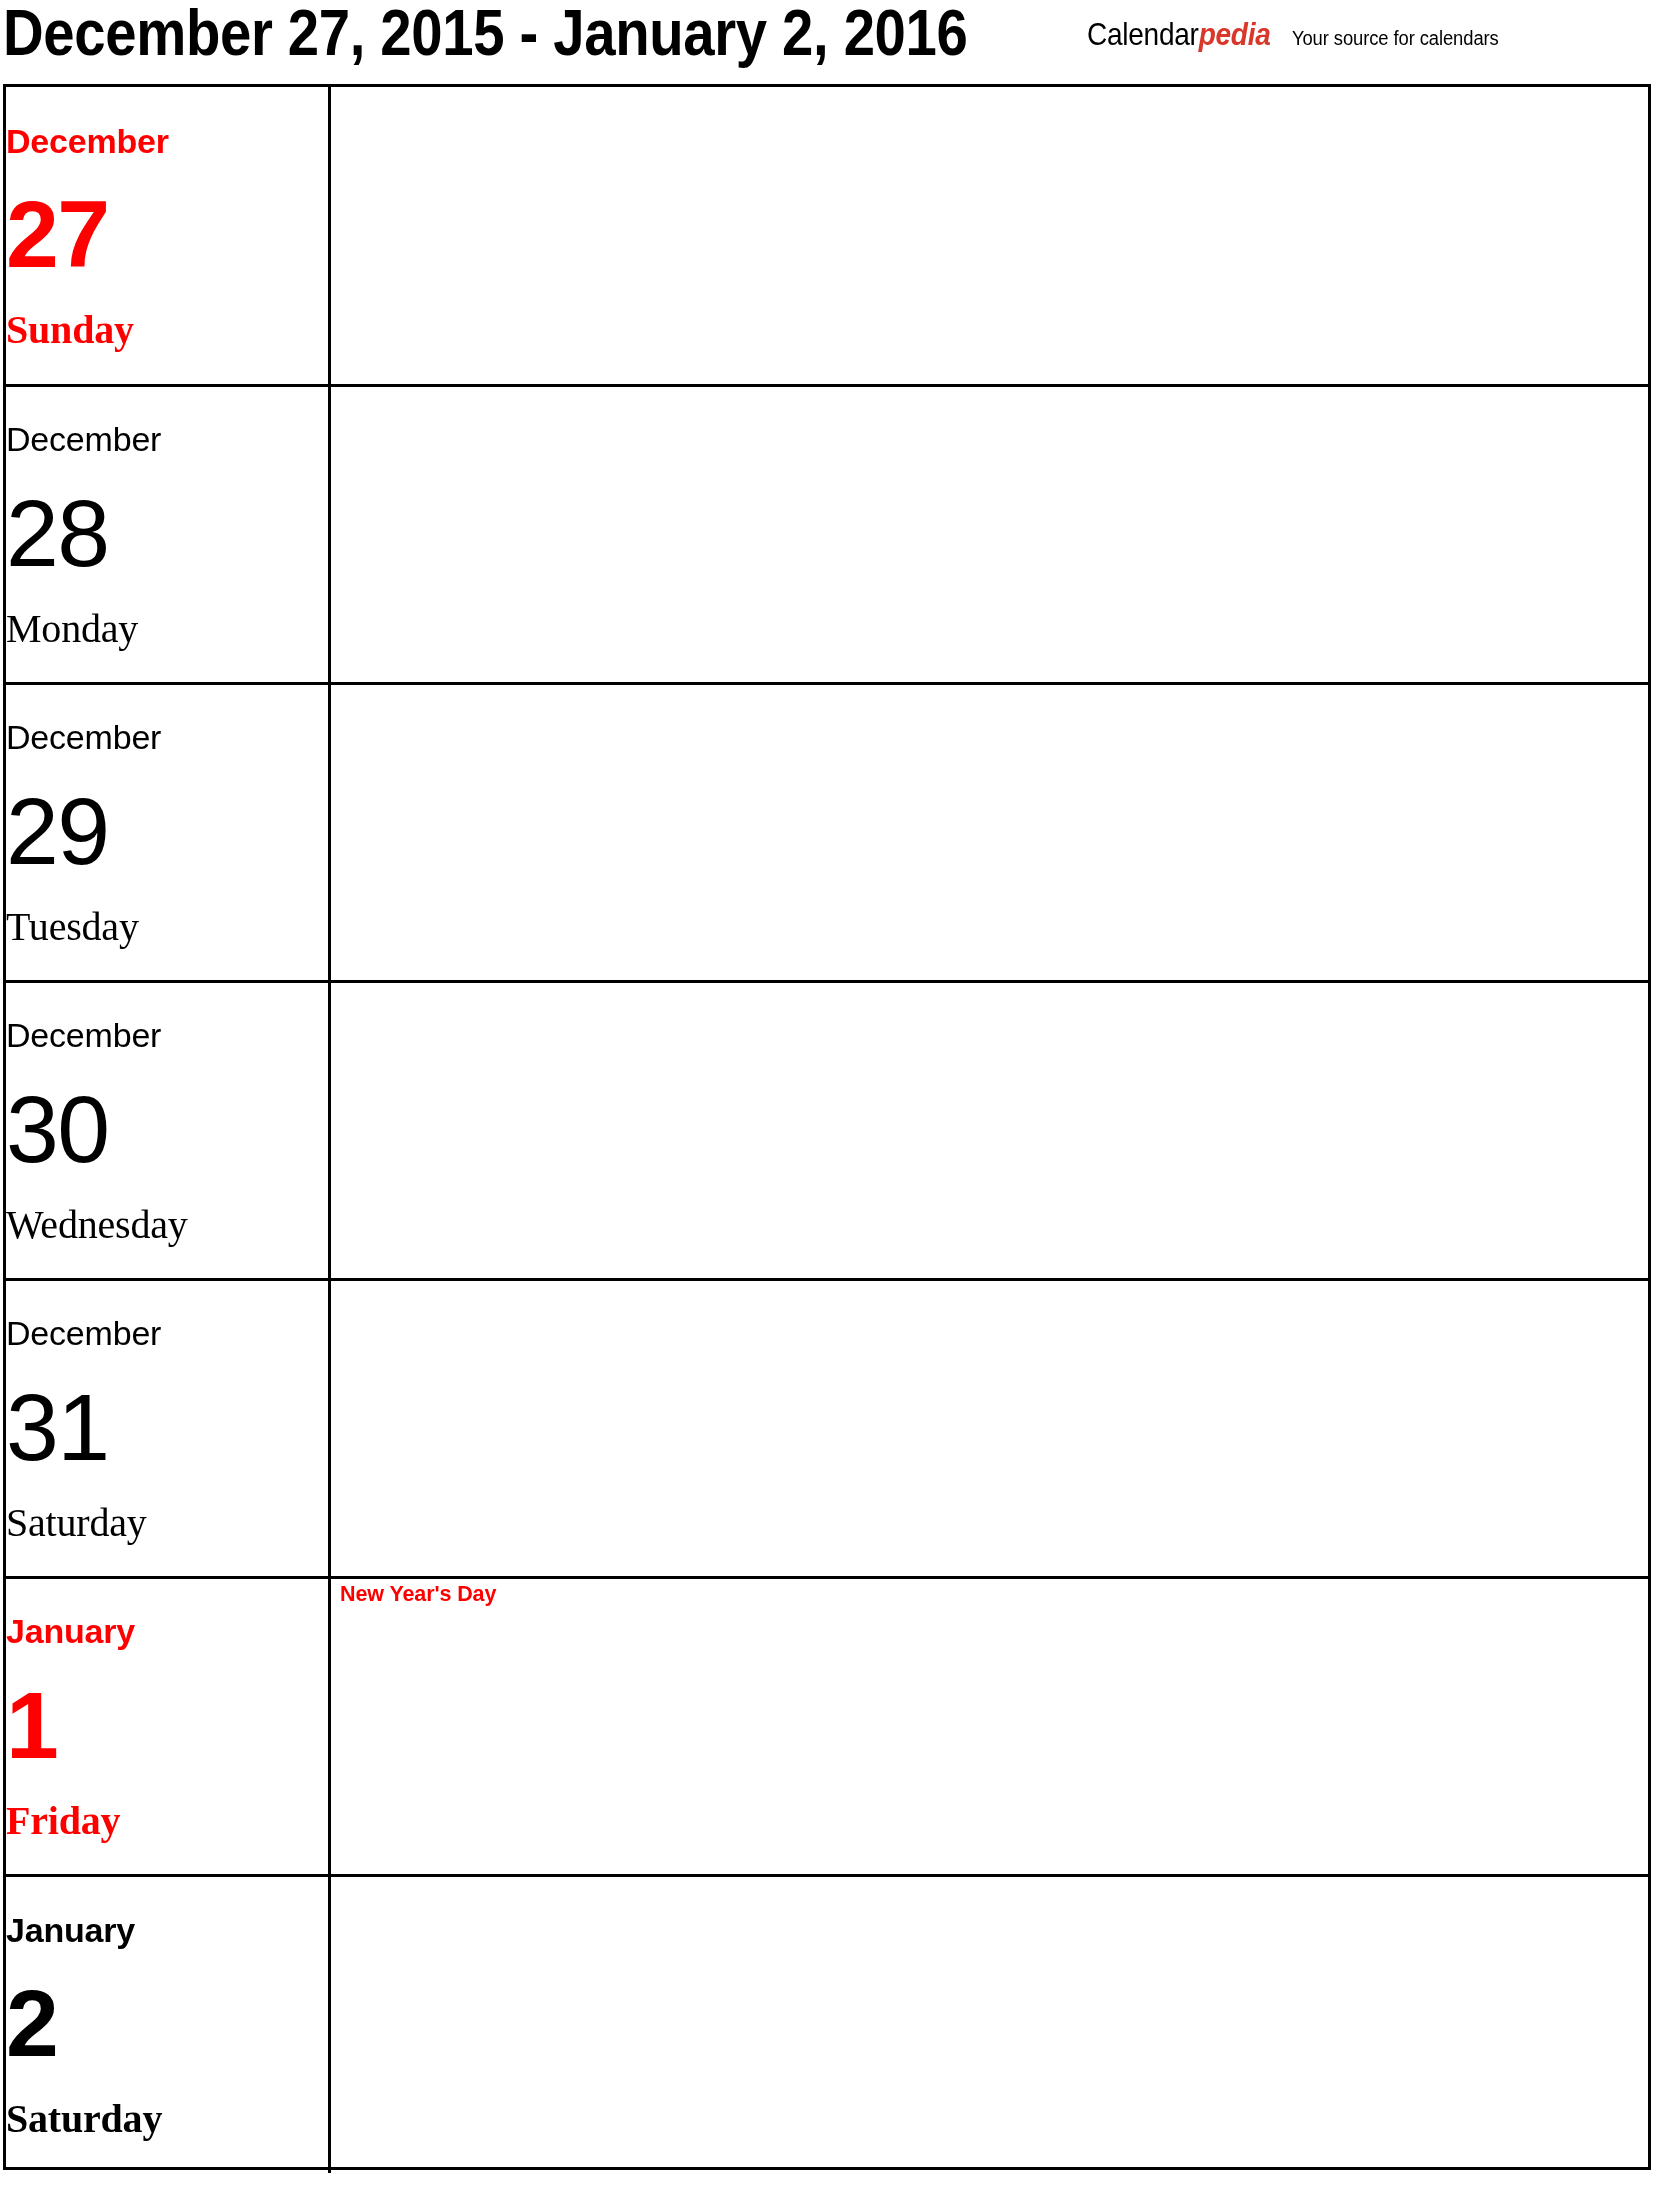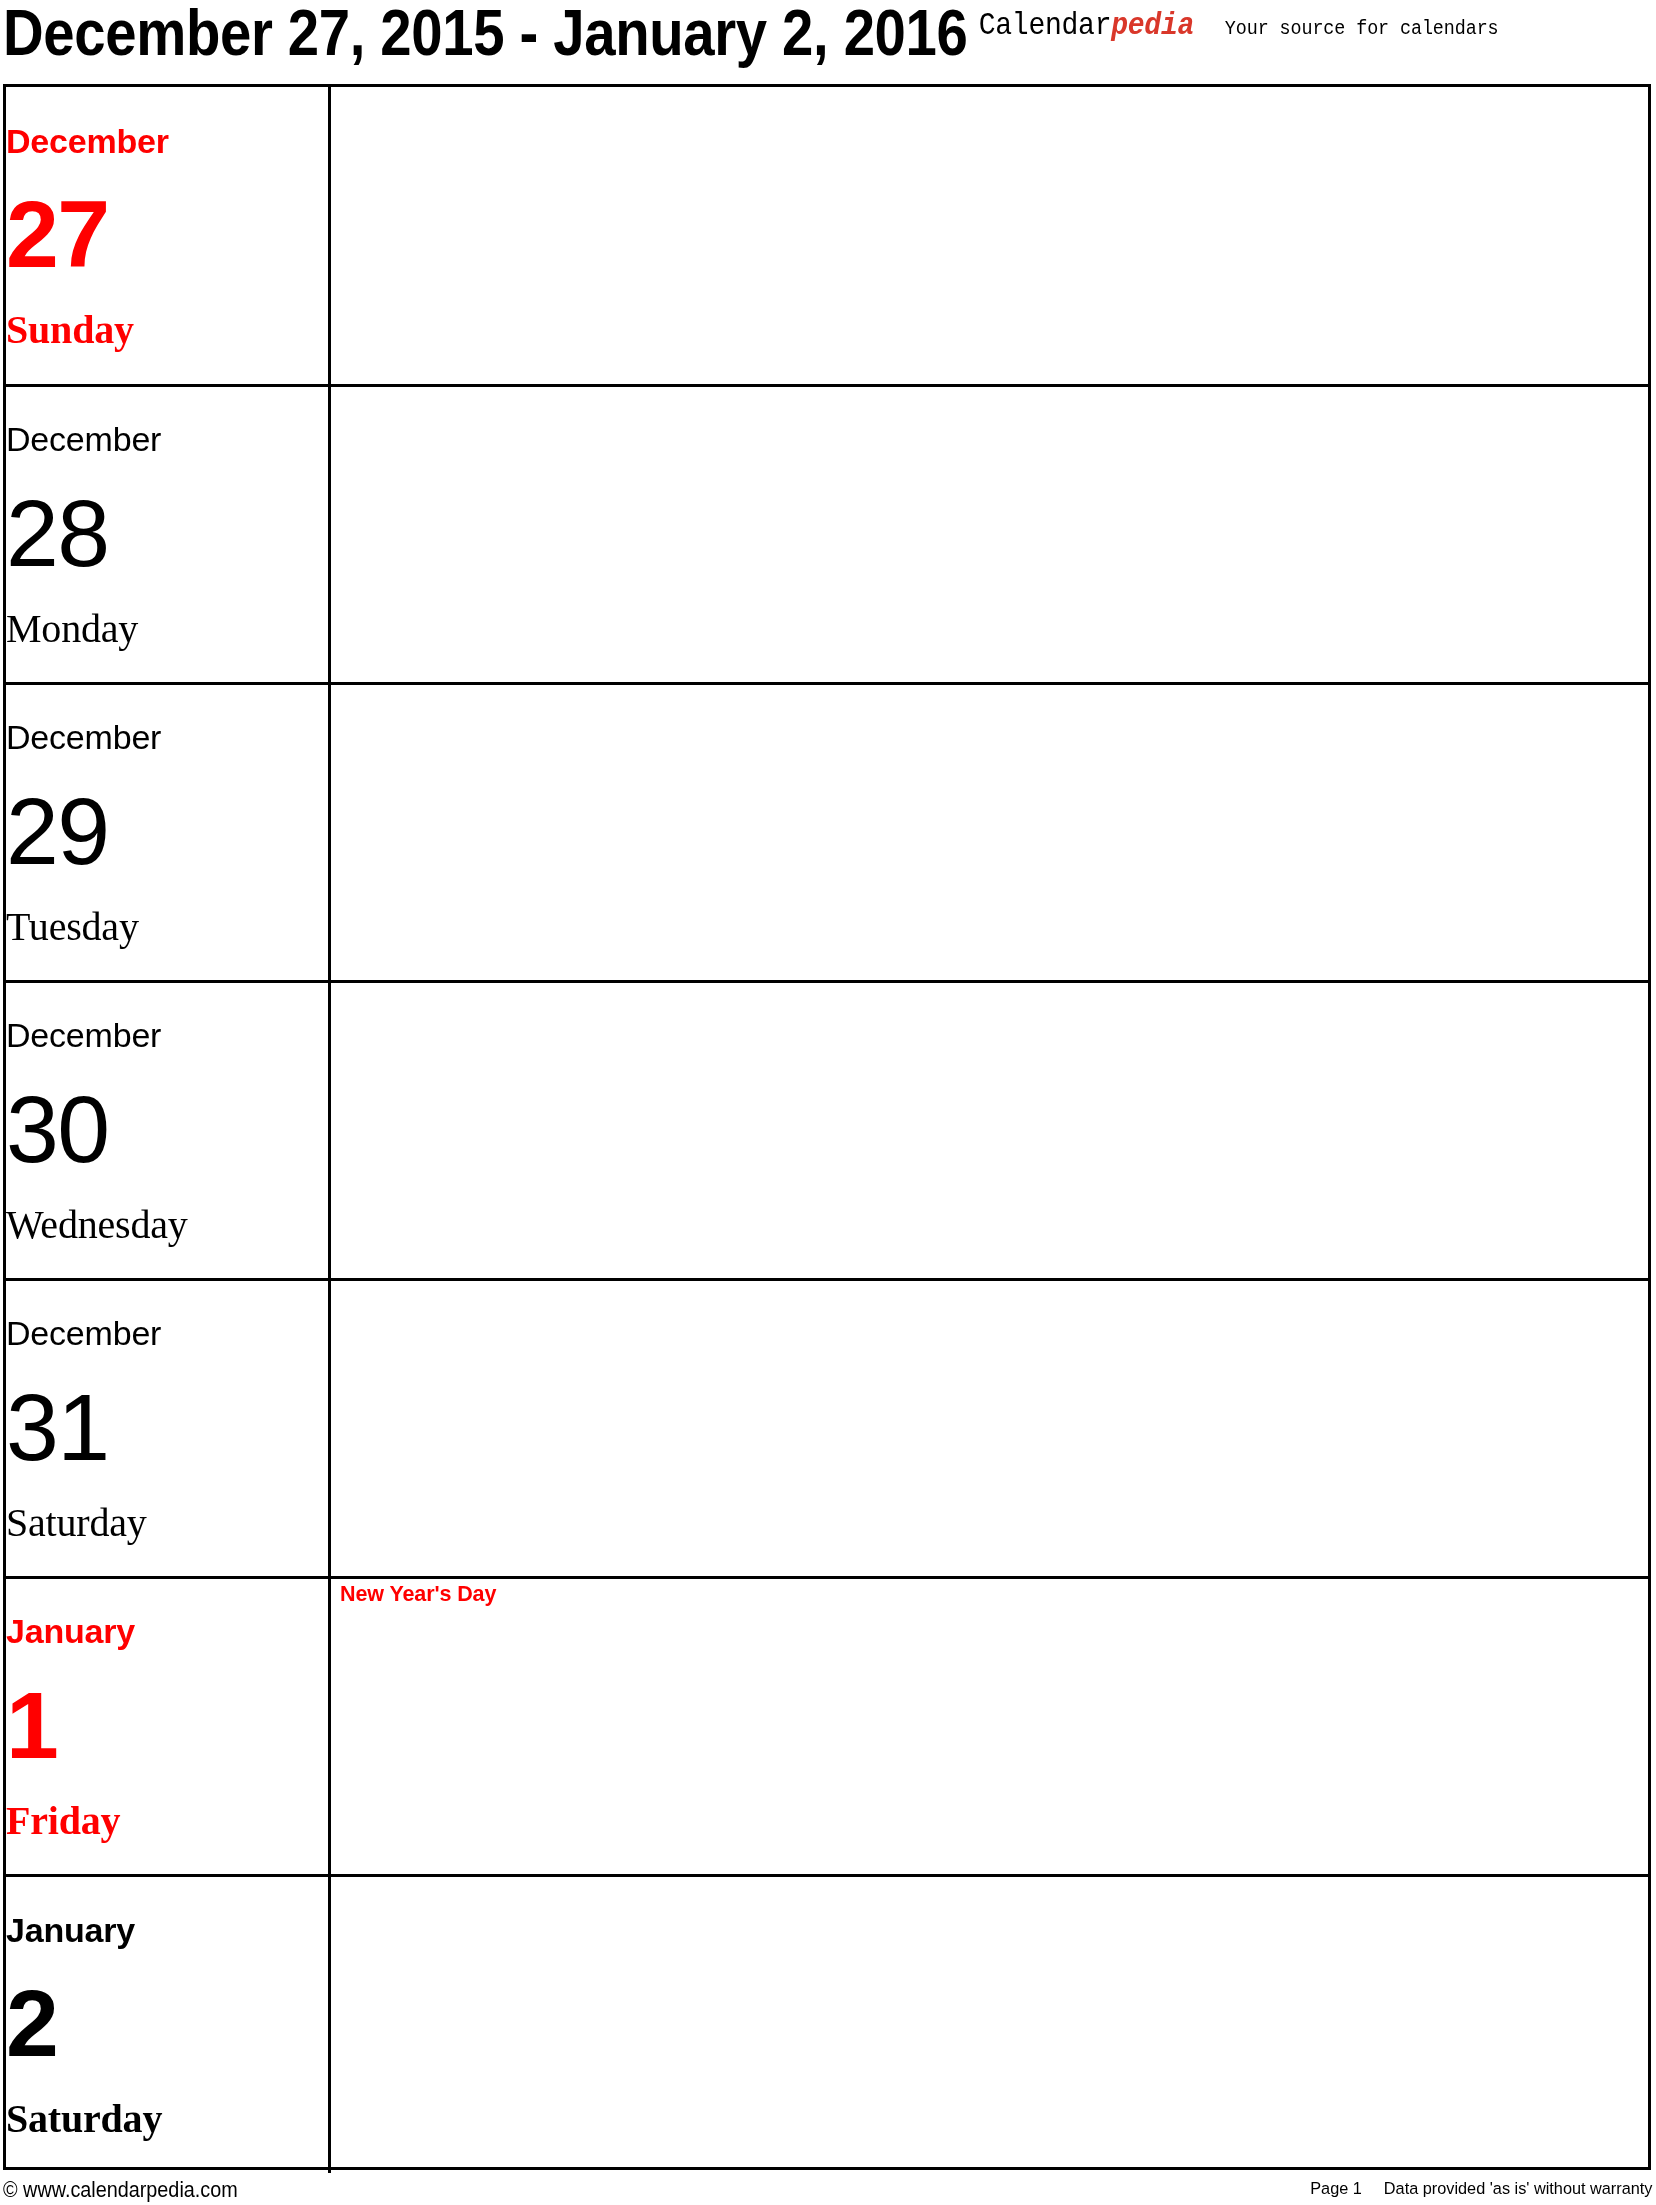--- a/index.html
+++ b/index.html
@@ -45,10 +45,9 @@
   .brand {
     position: absolute;
     right: 6px;
-    top: 11px;
+    top: 19px;
     text-align: left;
     line-height: 1;
-    font-family: Liberation Mono, monospace;
   }
   .brand-name {
     font-size: 30.5px;

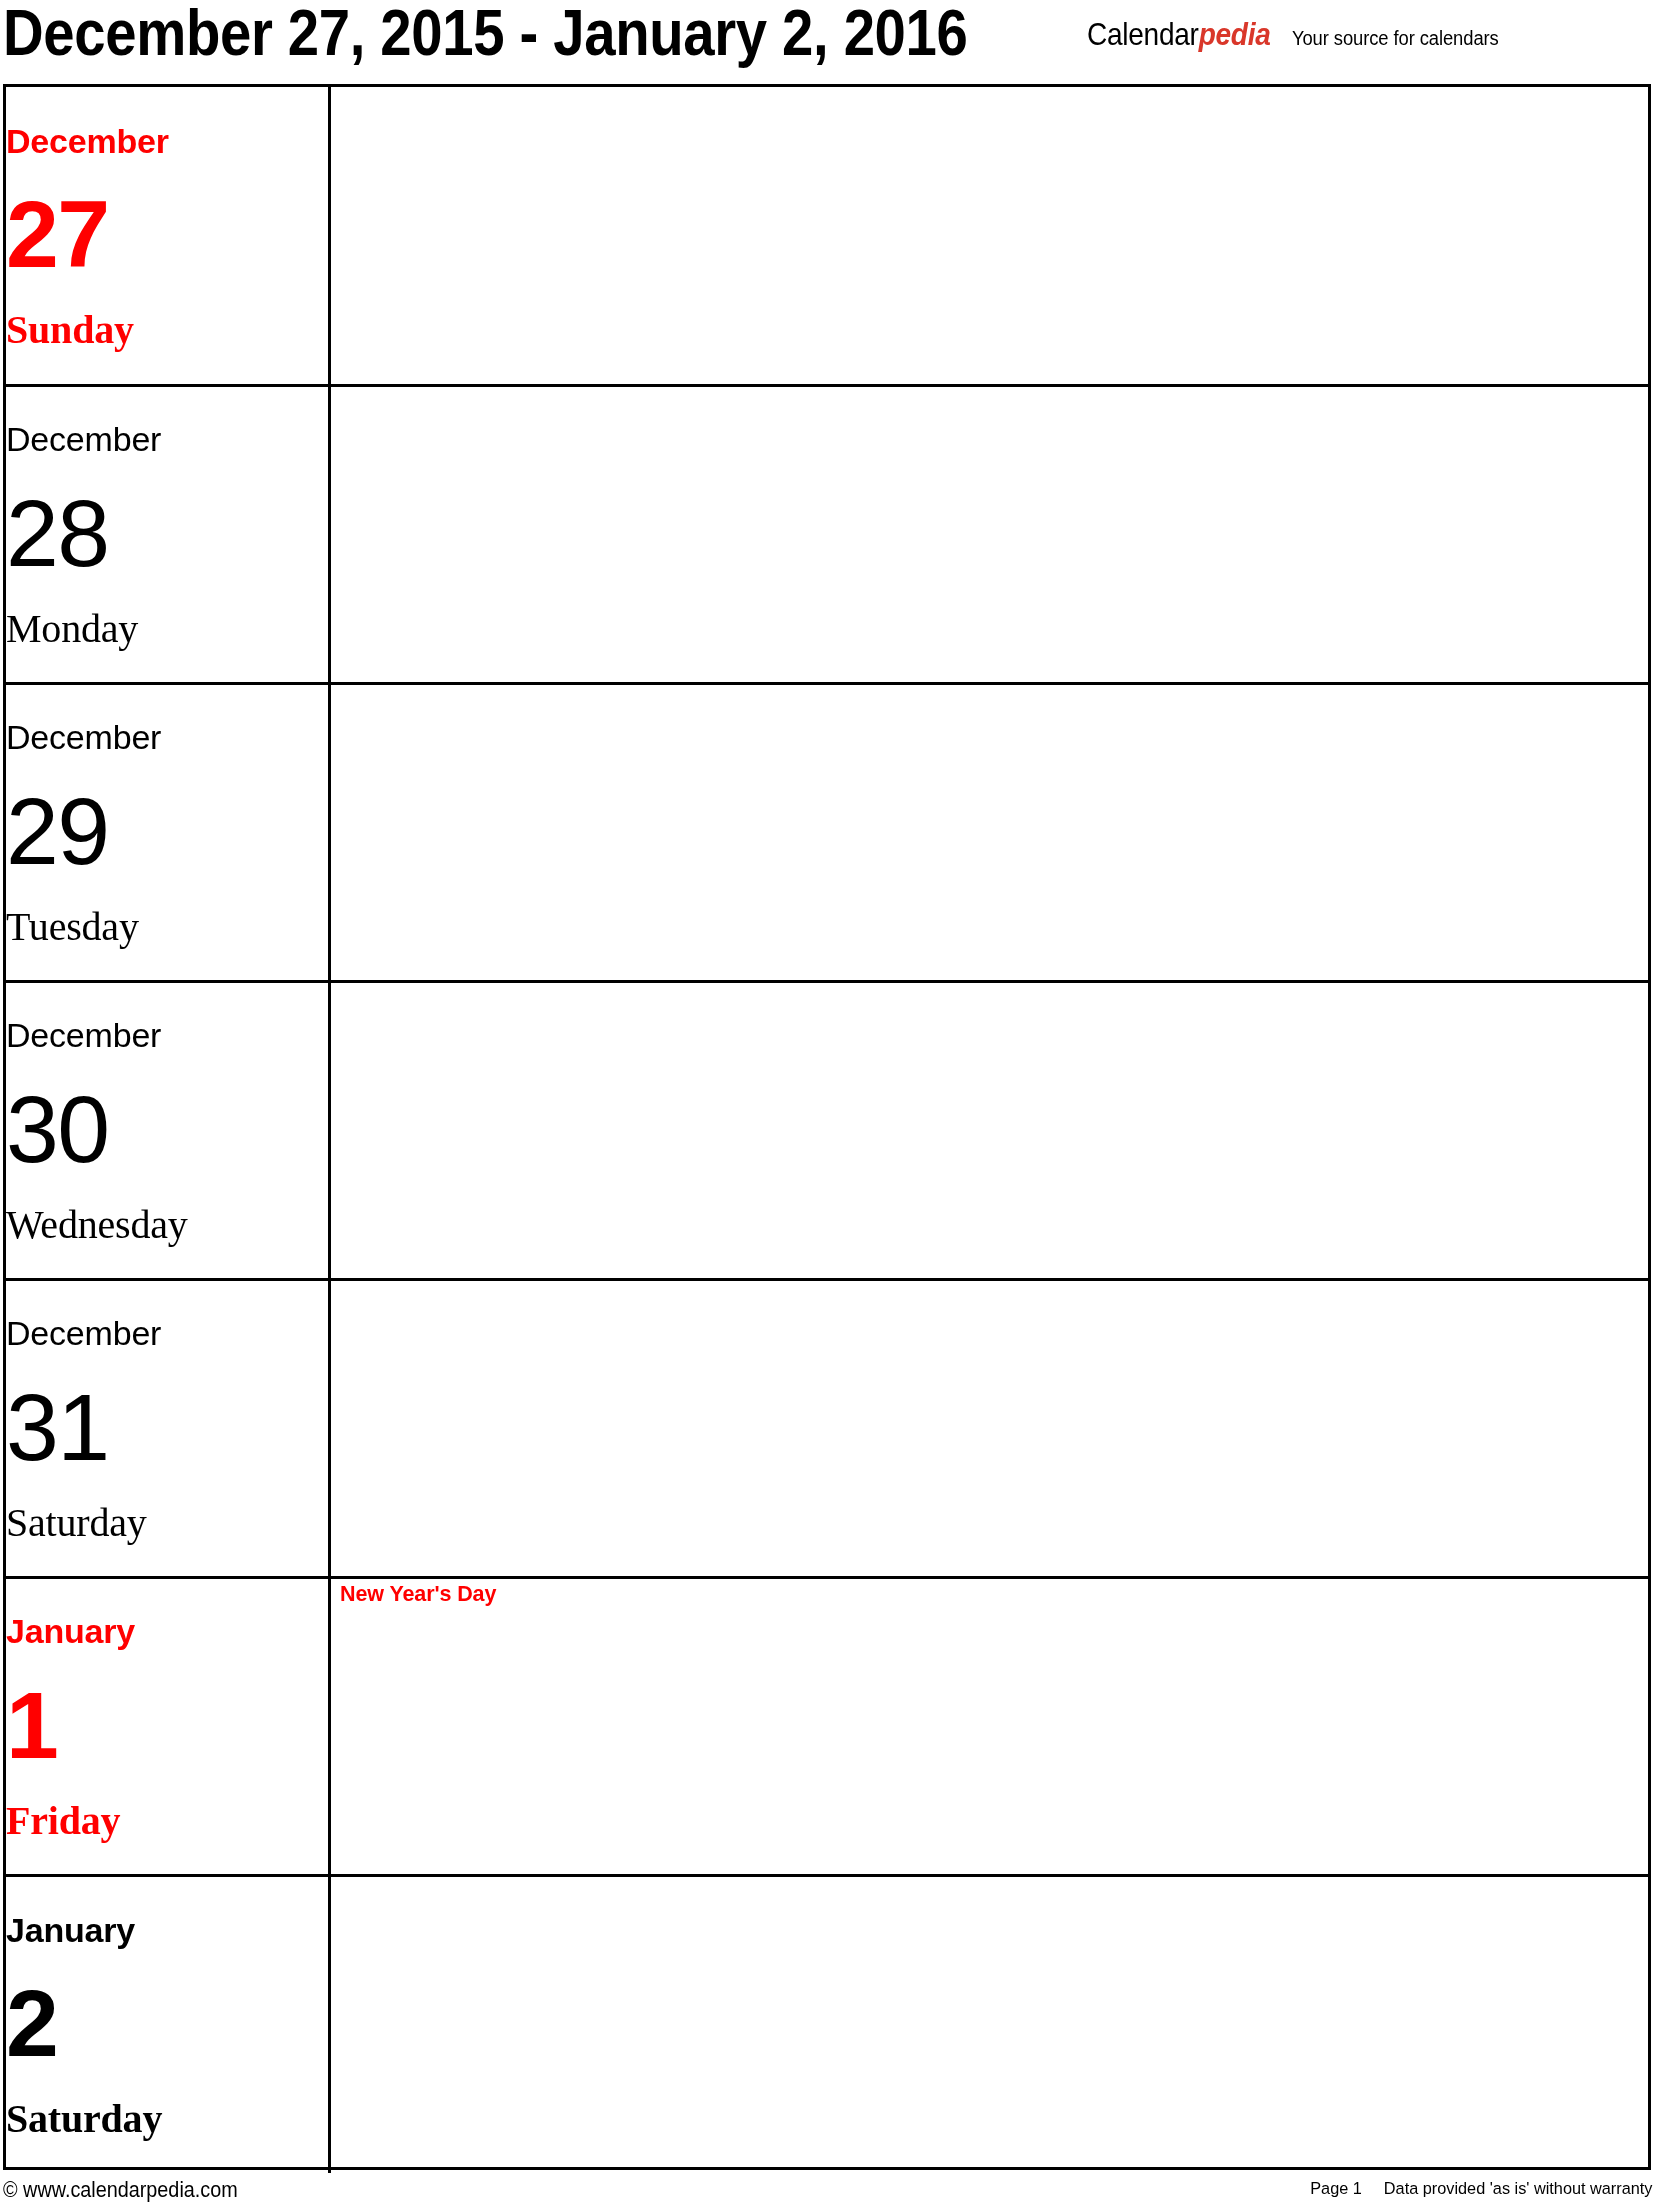--- a/index.html
+++ b/index.html
@@ -280,12 +280,6 @@
     </table>
   </div>
 
-  <div class="footer">
-    <div class="footer-left">© www.calendarpedia.com</div>
-    <div class="footer-right">
-      <span class="footer-page">Page 1</span><span>Data provided 'as is' without warranty</span>
-    </div>
-  </div>
 
 </div>
 

